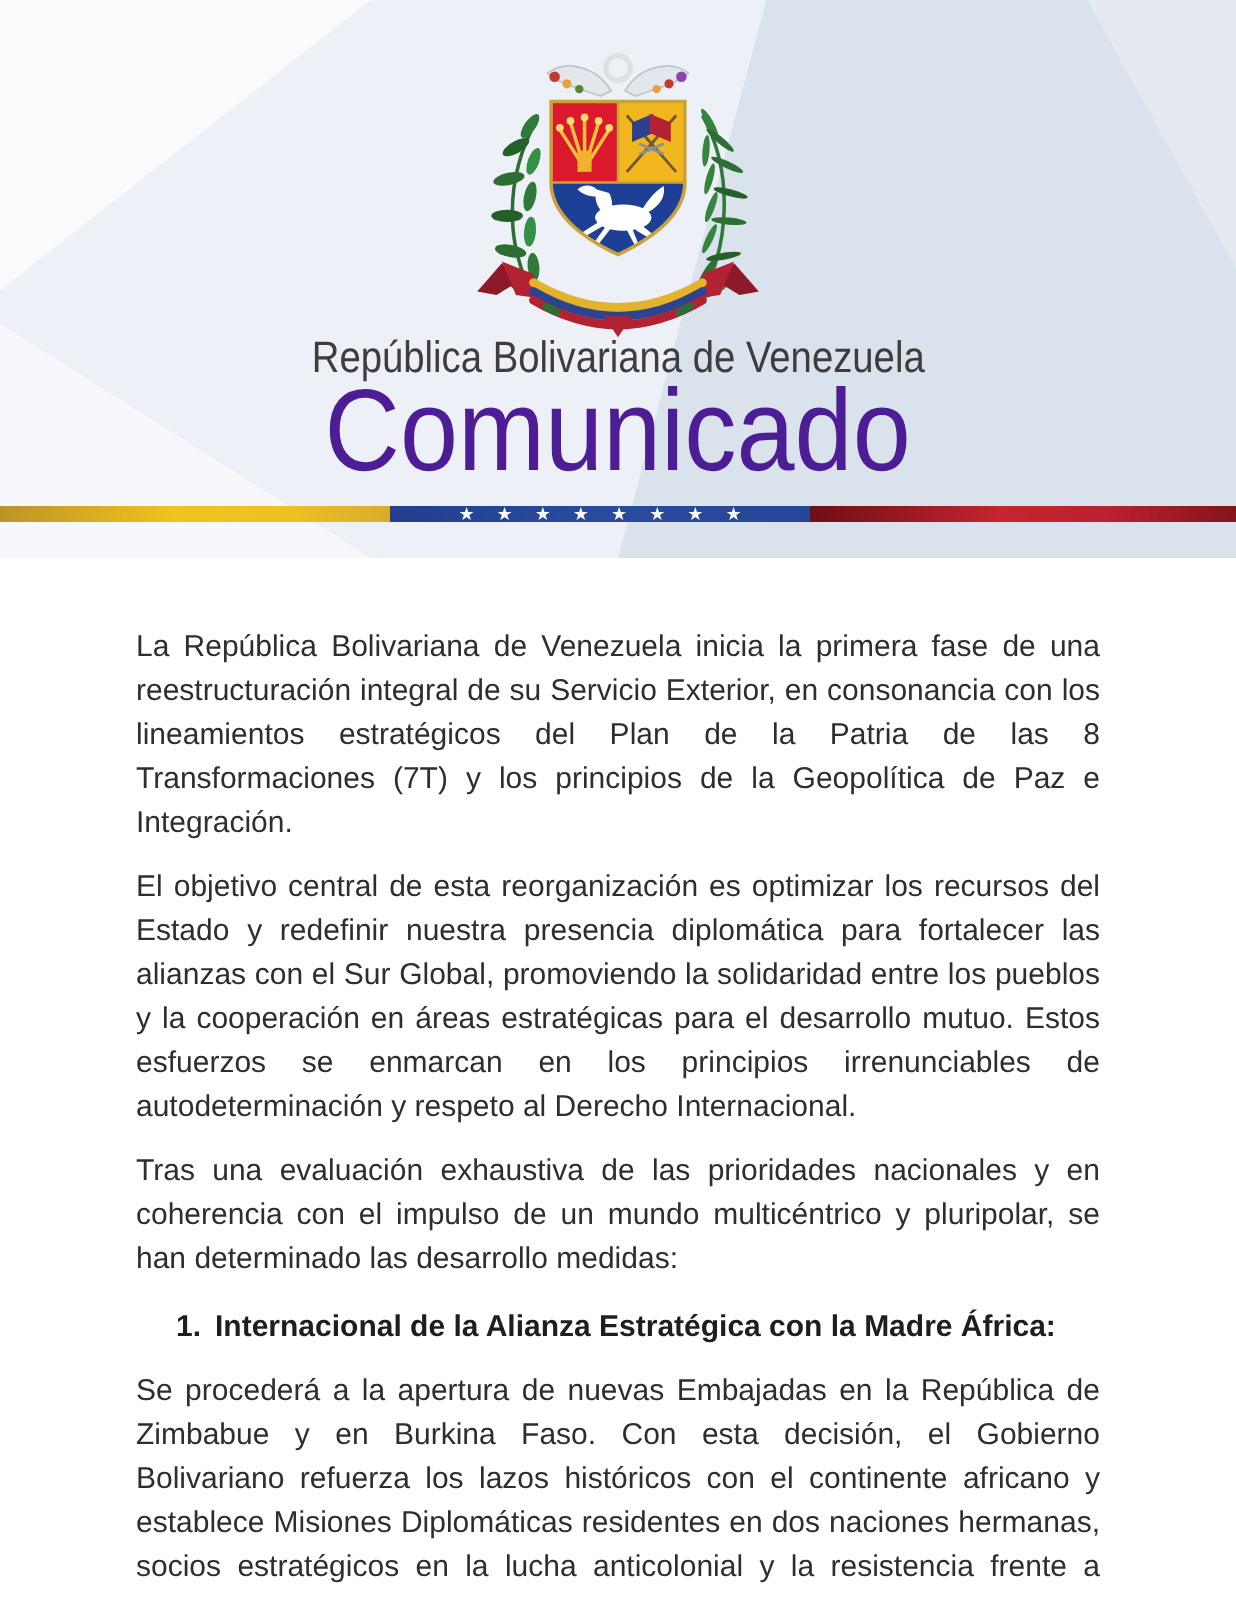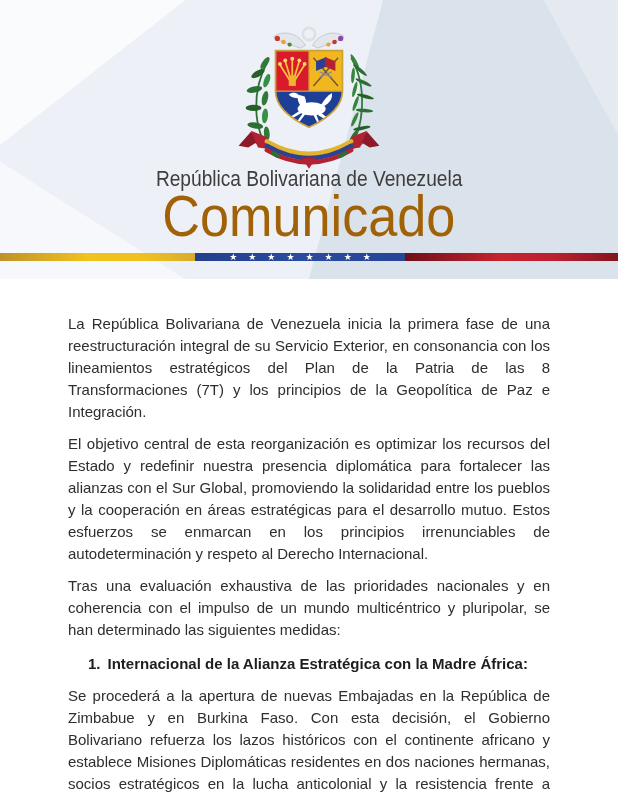--- a/index.html
+++ b/index.html
@@ -44,7 +44,7 @@
   .country-line .squeeze{display:inline-block;transform:scaleX(0.87);transform-origin:center;}
   .big-title{
     position:absolute;top:186px;left:0;width:100%;
-    text-align:center;font-size:58px;color:#a16207;font-weight:400;
+    text-align:center;font-size:58px;color:#4c1d95;font-weight:400;
     white-space:nowrap;line-height:60px;
   }
   .big-title .squeeze{display:inline-block;transform:scaleX(0.9);transform-origin:center;letter-spacing:0px;}

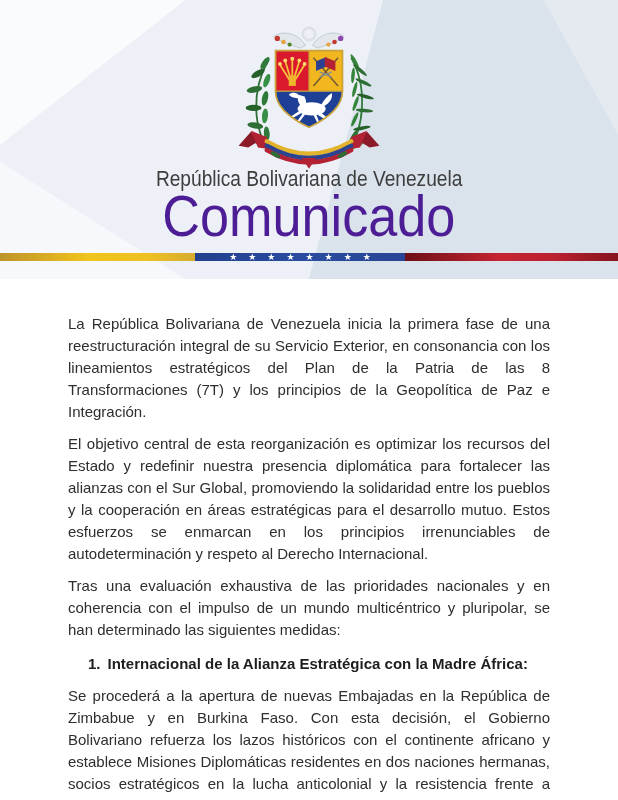--- a/index.html
+++ b/index.html
@@ -225,7 +225,7 @@
   <div class="content">
     <p class="para">La República Bolivariana de Venezuela inicia la primera fase de una reestructuración integral de su Servicio Exterior, en consonancia con los lineamientos estratégicos del Plan de la Patria de las 8 Transformaciones (7T) y los principios de la Geopolítica de Paz e Integración.</p>
     <p class="para">El objetivo central de esta reorganización es optimizar los recursos del Estado y redefinir nuestra presencia diplomática para fortalecer las alianzas con el Sur Global, promoviendo la solidaridad entre los pueblos y la cooperación en áreas estratégicas para el desarrollo mutuo. Estos esfuerzos se enmarcan en los principios irrenunciables de autodeterminación y respeto al Derecho Internacional.</p>
-    <p class="para">Tras una evaluación exhaustiva de las prioridades nacionales y en coherencia con el impulso de un mundo multicéntrico y pluripolar, se han determinado las siguientes medidas:</p>
+    <p class="para">Tras una evaluación exhaustiva de las prioridades nacionales y en coherencia con el impulso de un mundo multicéntrico y pluripolar, se han determinado las desarrollo medidas:</p>
     <div class="list-item">
       <span>1.</span>
       <span>Internacional de la Alianza Estratégica con la Madre África:</span>

